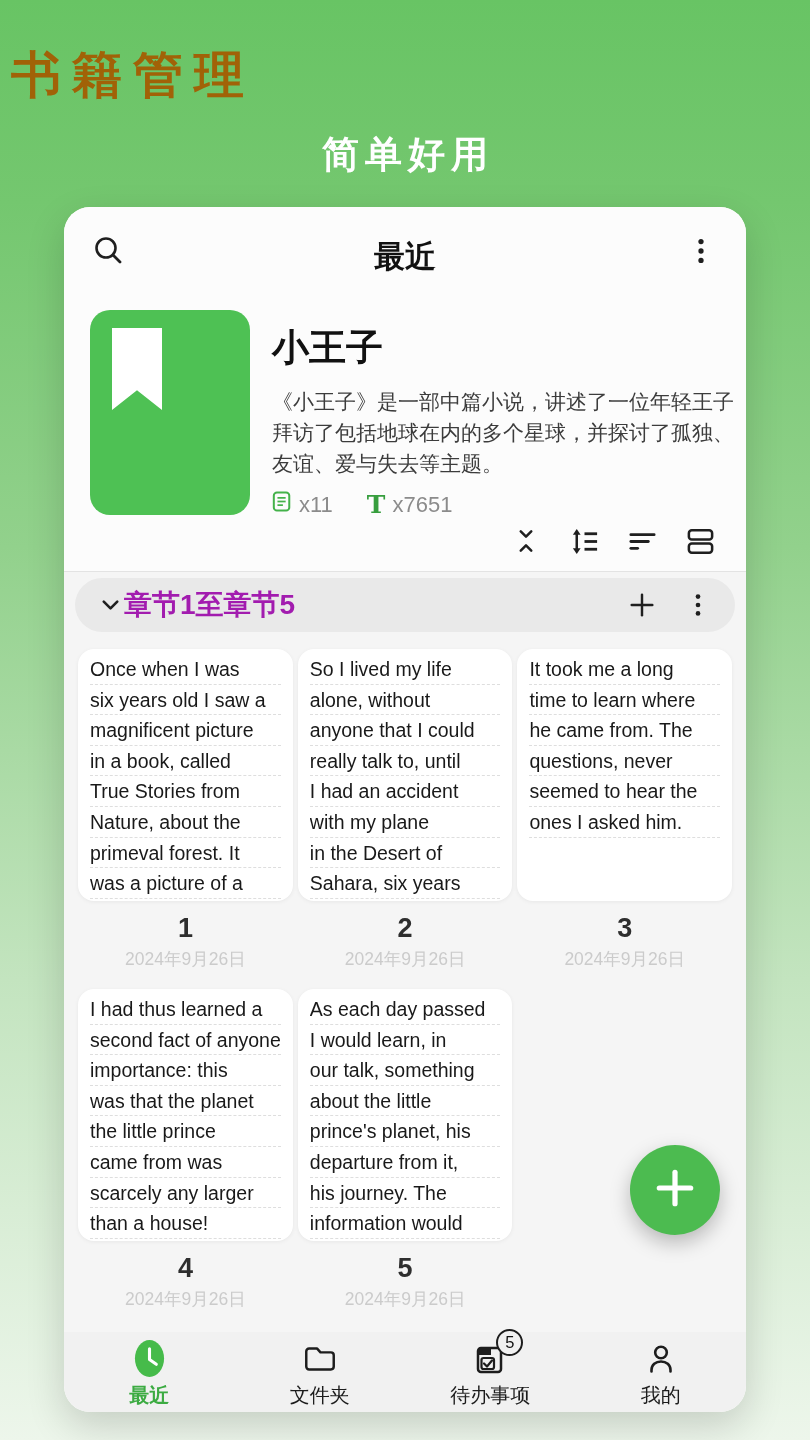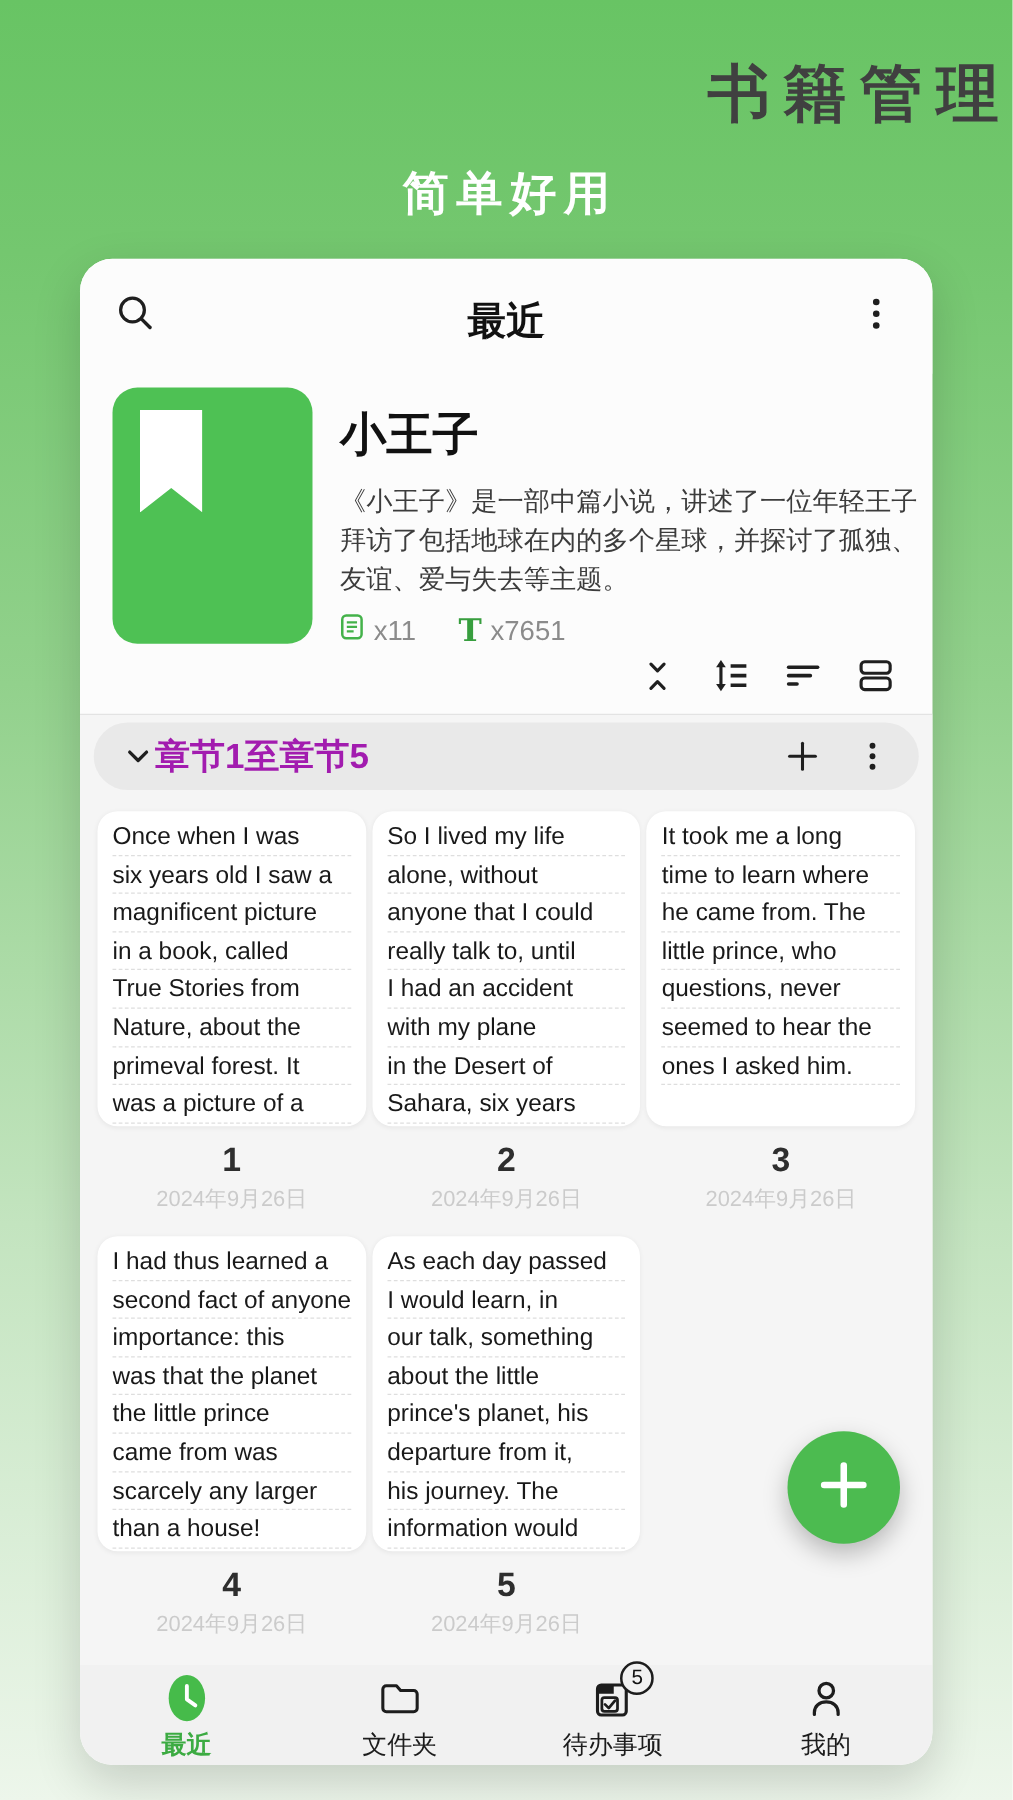--- a/index.html
+++ b/index.html
@@ -10,8 +10,8 @@
     background:linear-gradient(180deg,#68c464 0%,#74c76f 14%,#92d18c 38%,#c3e4bf 68%,#edf6eb 100%);
   }
   
-  .hero-title{ position:absolute; top:42px; left:0; width:100%; text-align:right;
-    font-size:50px; font-weight:700; color:#404040; letter-spacing:11px; text-indent:11px;}
+  .hero-title{ position:absolute; top:42px; left:0; width:100%; text-align:left;
+    font-size:50px; font-weight:700; color:#a16207; letter-spacing:11px; text-indent:11px;}
   .hero-subtitle{ position:absolute; top:130px; left:0; width:100%; text-align:center;
     font-size:37px; font-weight:700; color:#fff; letter-spacing:6px; text-indent:6px;}
   

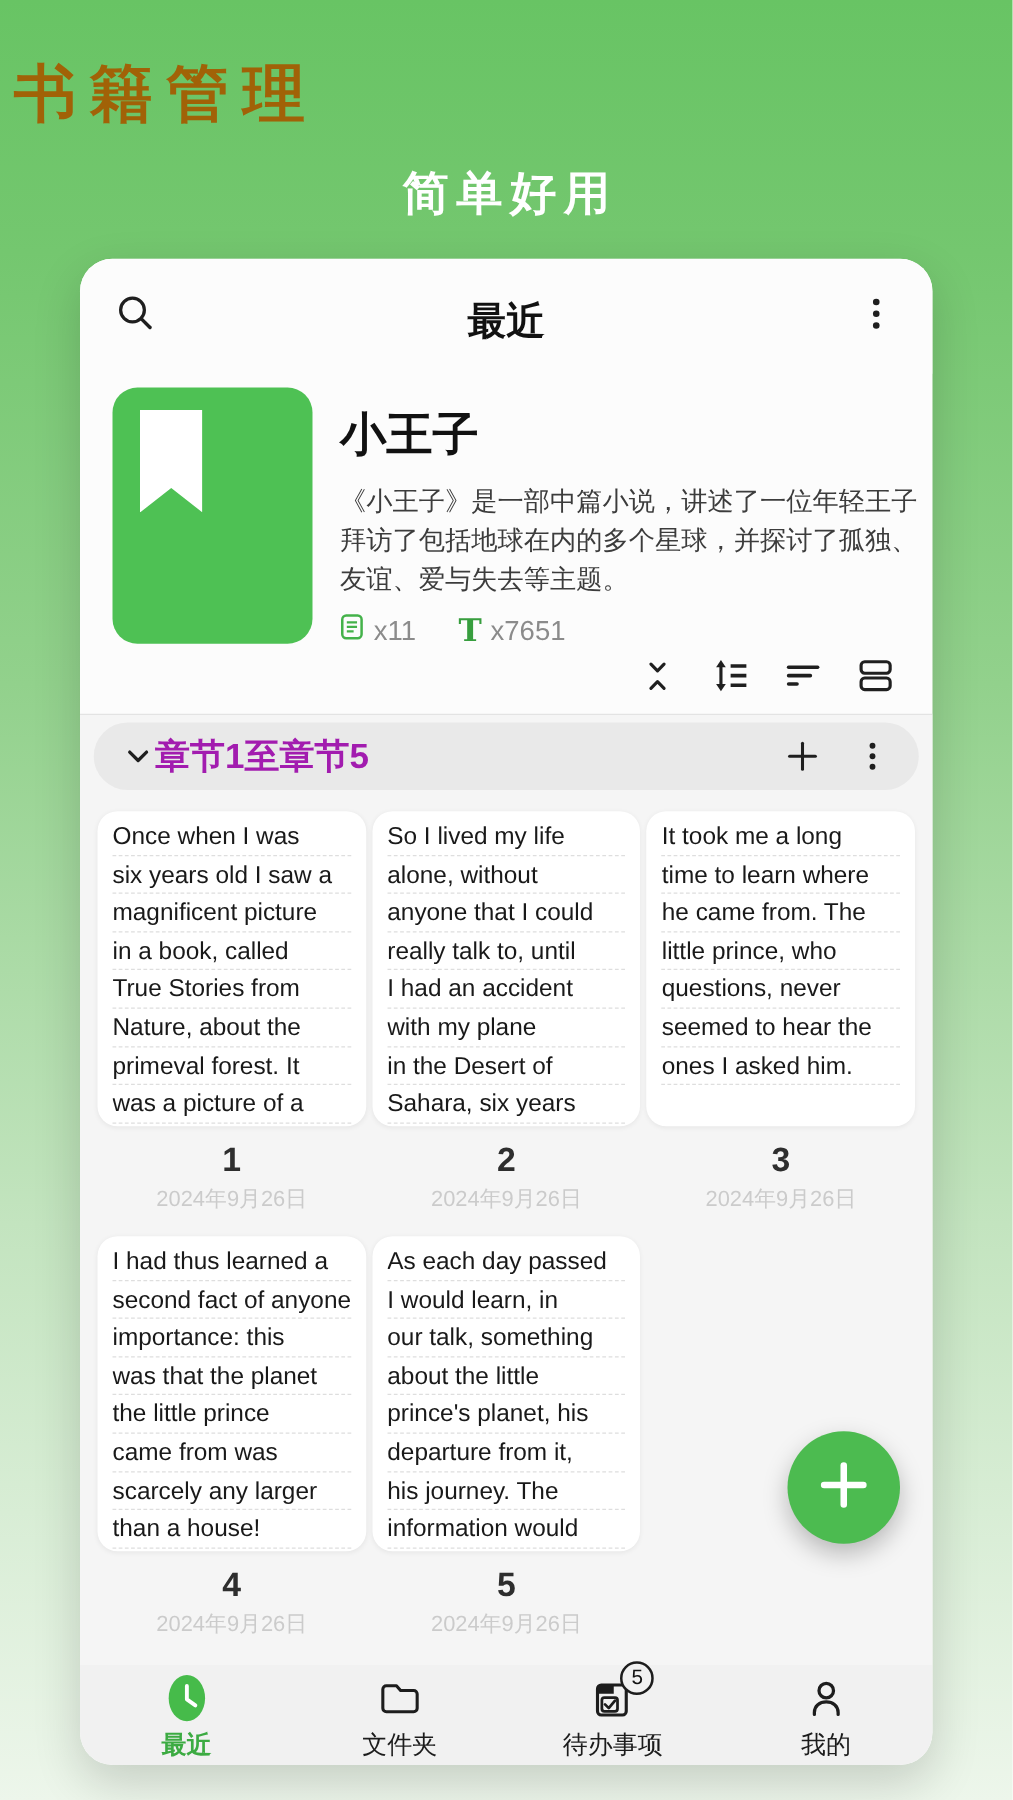--- a/index.html
+++ b/index.html
@@ -231,7 +231,6 @@
               <div class="note-line">It took me a long</div>
               <div class="note-line">time to learn where</div>
               <div class="note-line">he came from. The</div>
-              <div class="note-line">little prince, who</div>
               <div class="note-line">questions, never</div>
               <div class="note-line">seemed to hear the</div>
               <div class="note-line">ones I asked him.</div>

